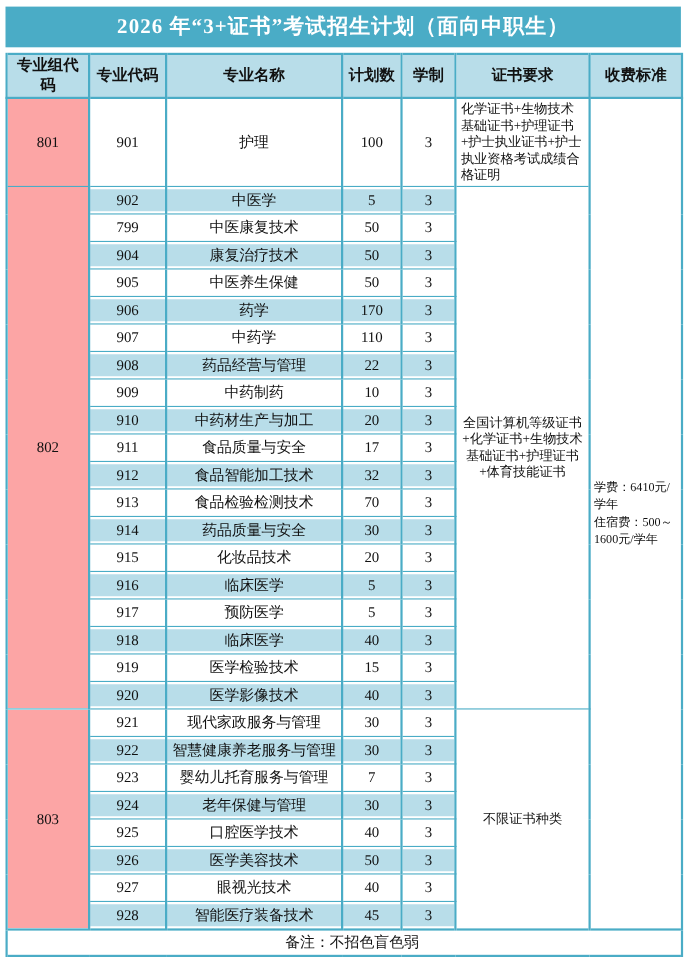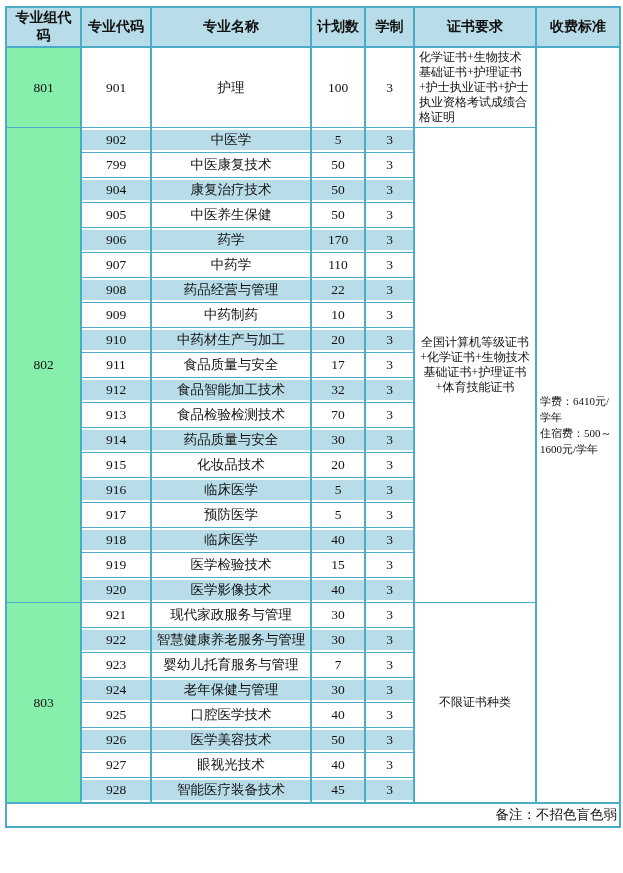--- a/index.html
+++ b/index.html
@@ -59,6 +59,7 @@
 
 <div class="page">
 
+  <div class="title-bar">2026 年“3+证书”考试招生计划（面向中职生）</div>
 
   <table class="plan">
     <colgroup>

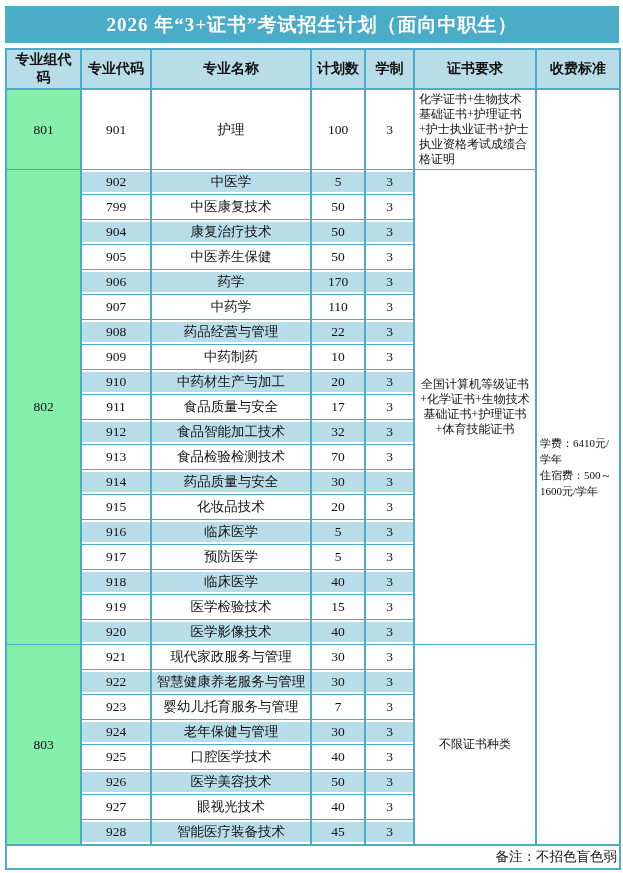--- a/index.html
+++ b/index.html
@@ -41,7 +41,7 @@
     background:var(--light);
     box-shadow:inset 0 2px 0 #ffffff, inset 0 -2px 0 #ffffff;
   }
-  td.group-cell{background:#86efac;font-size:13.5px;}
+  td.group-cell{background:#fca5a5;font-size:13.5px;}
   td.cert-cell{font-size:12px;line-height:15px;padding:2px 4px;background:#fff;}
   td.cert-left{text-align:left;}
   td.tall td, tr.first-row td{height:70px;}

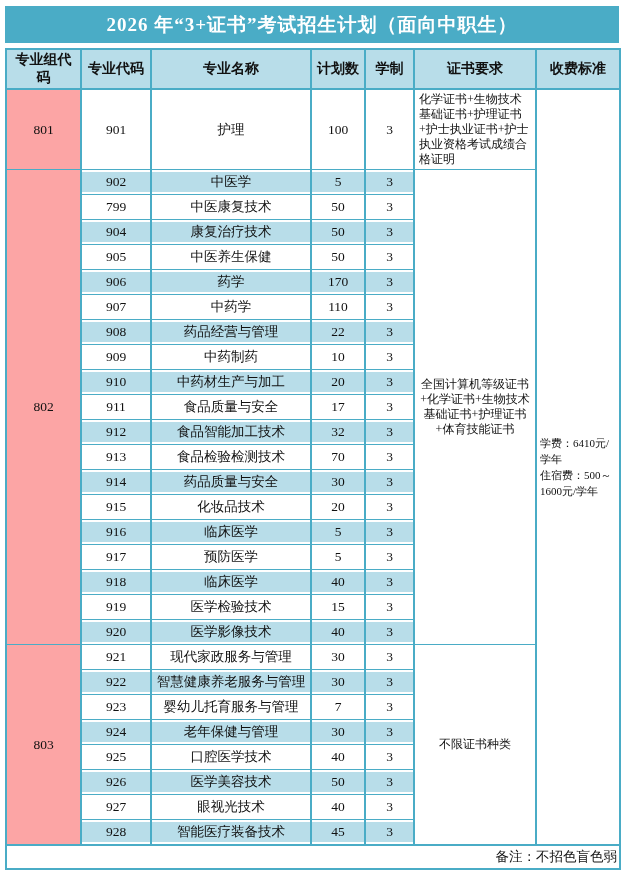--- a/index.html
+++ b/index.html
@@ -50,7 +50,7 @@
     font-size:11px;line-height:16px;padding:2px 3px;
   }
   tfoot td{
-    text-align:right;height:20px;font-size:13.5px;
+    text-align:center;height:20px;font-size:13.5px;
     padding-left:16px;border-top:2px solid var(--accent);
   }
 </style>

